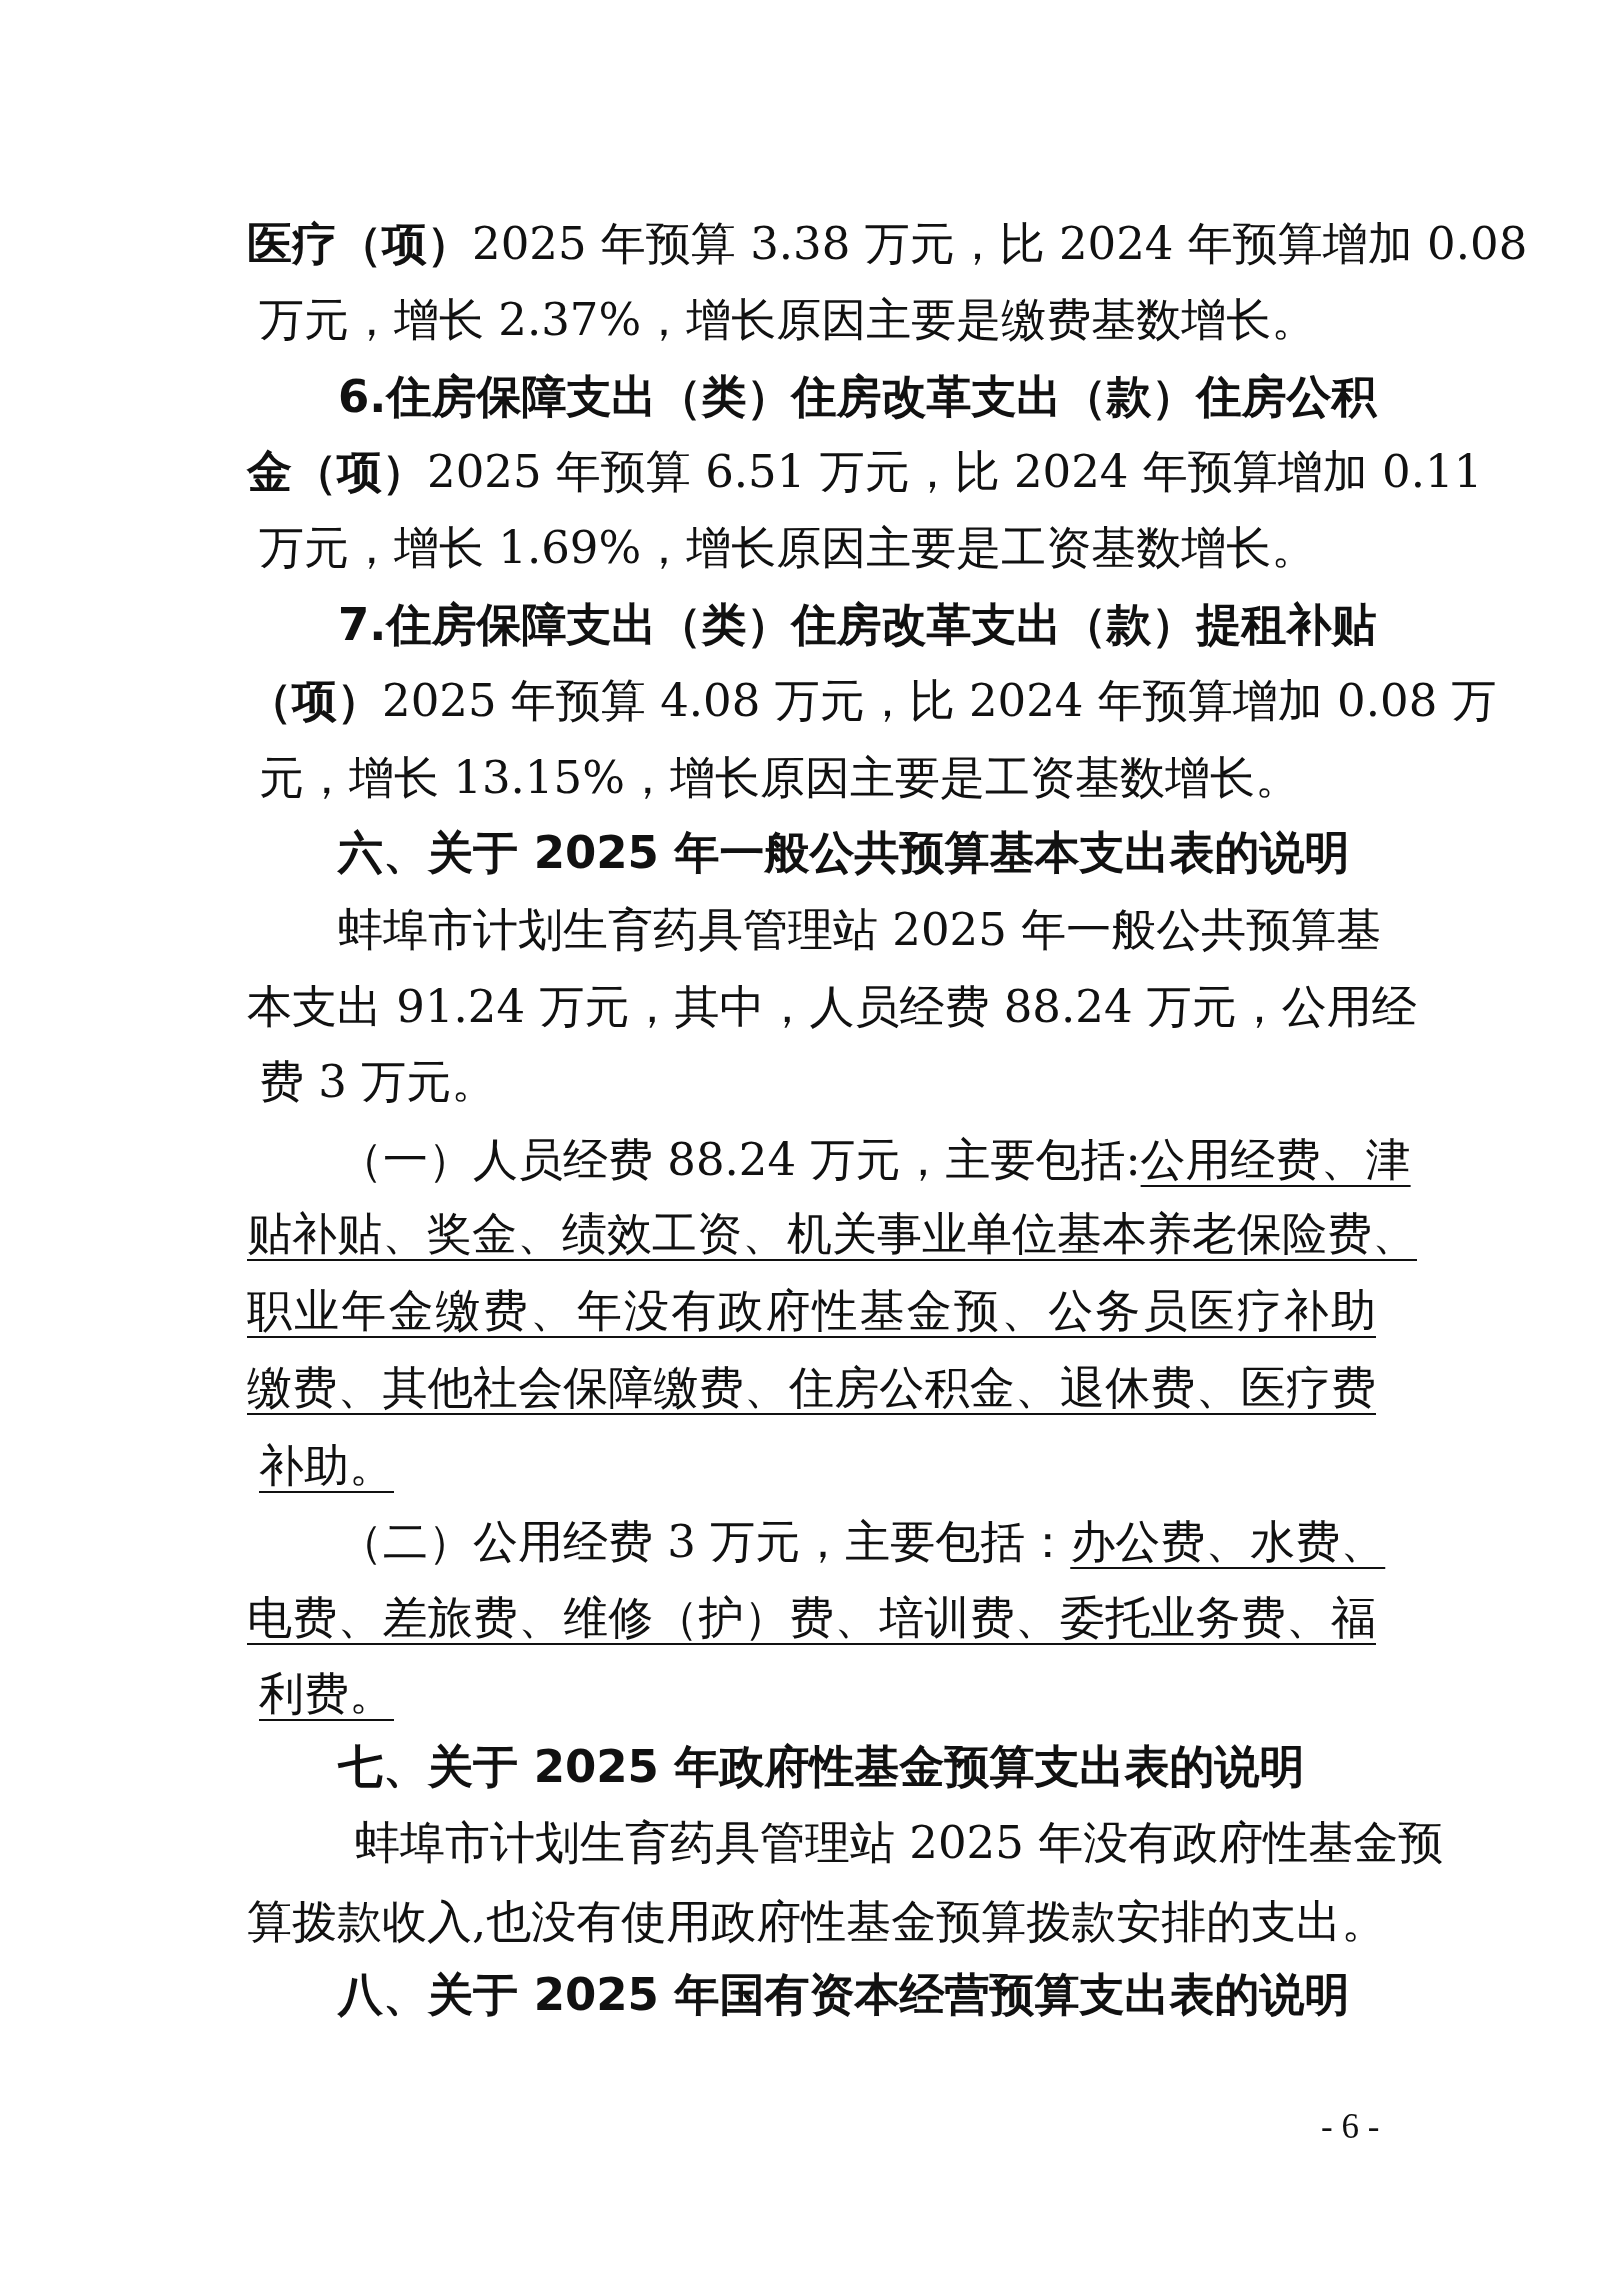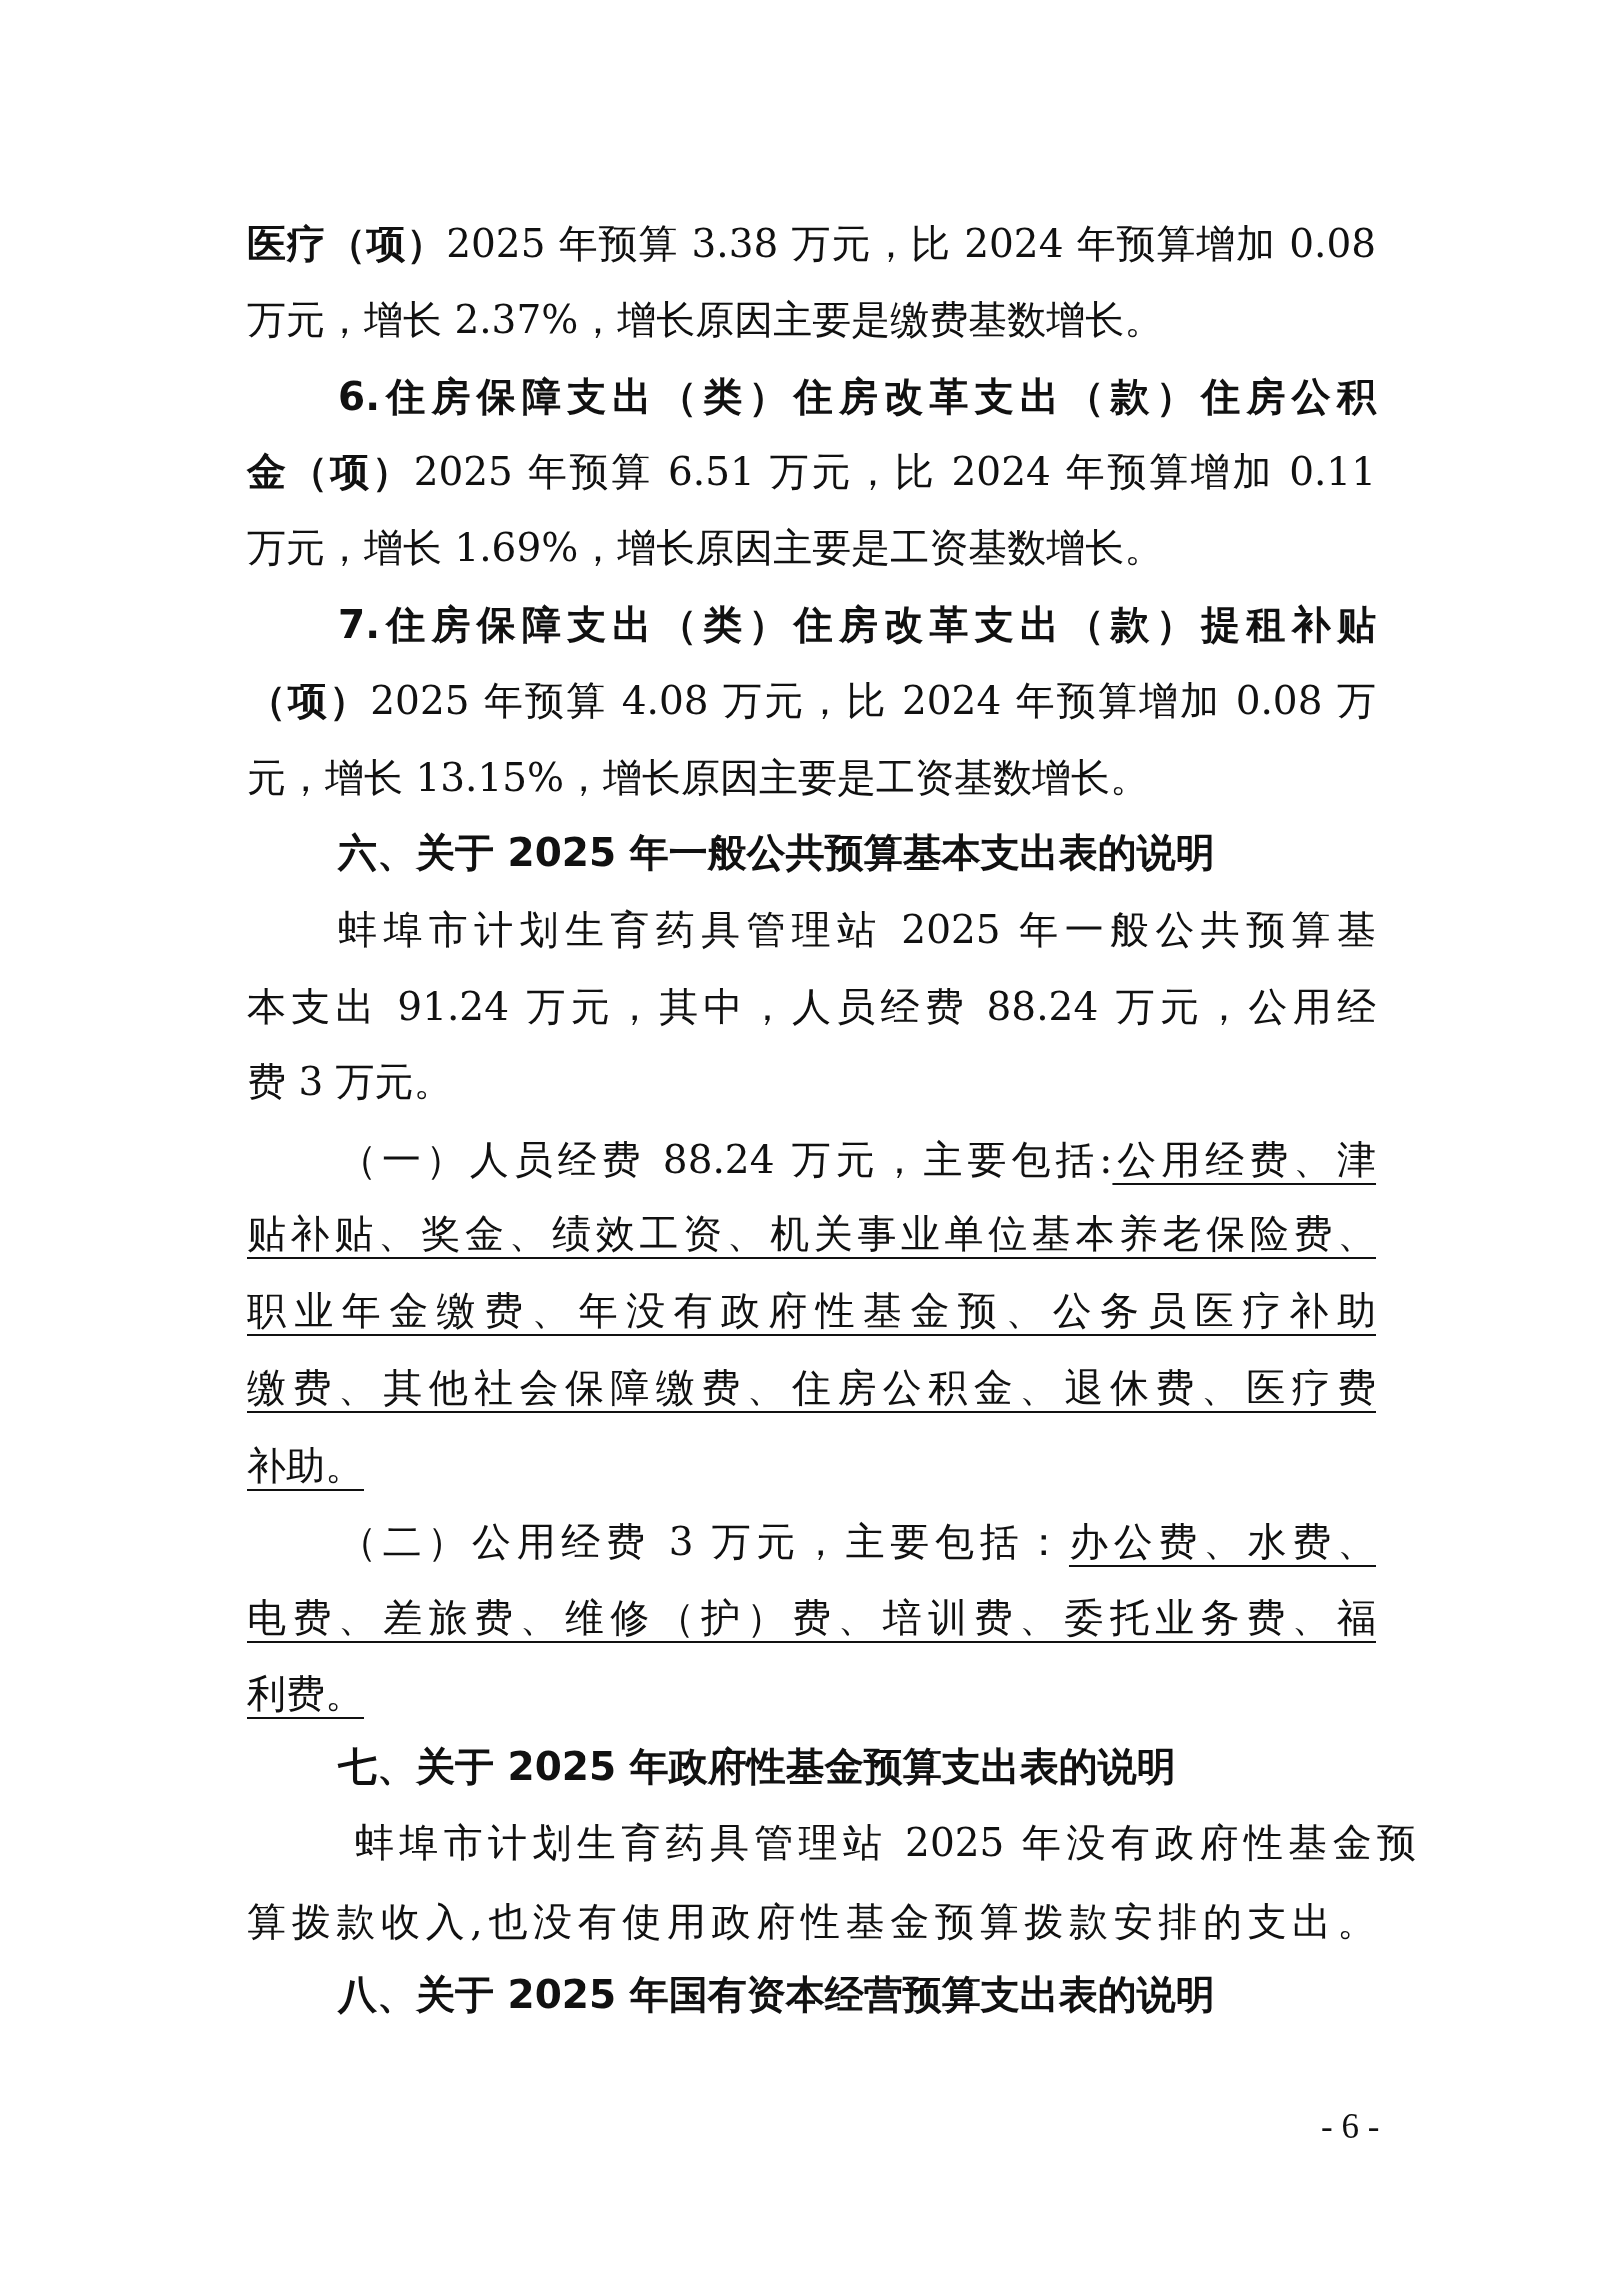--- a/index.html
+++ b/index.html
@@ -6,7 +6,7 @@
   body { width:1621px; height:2293px; position:relative; overflow:hidden;
          font-family: "DejaVu Serif", "Liberation Serif", serif; color:#111; }
   .line { position:absolute; left:247px; width:1129px; height:59px; line-height:59px;
-          font-size:39px; white-space:nowrap; text-align:justify; text-align-last:justify; }
+          font-size:45px; white-space:nowrap; text-align:justify; text-align-last:justify; }
   .line.last { text-align-last:left; }
   .line.indent { left:338px; width:1038px; }
   .bold { font-weight:bold; font-family: "DejaVu Sans", "Liberation Sans", sans-serif; }

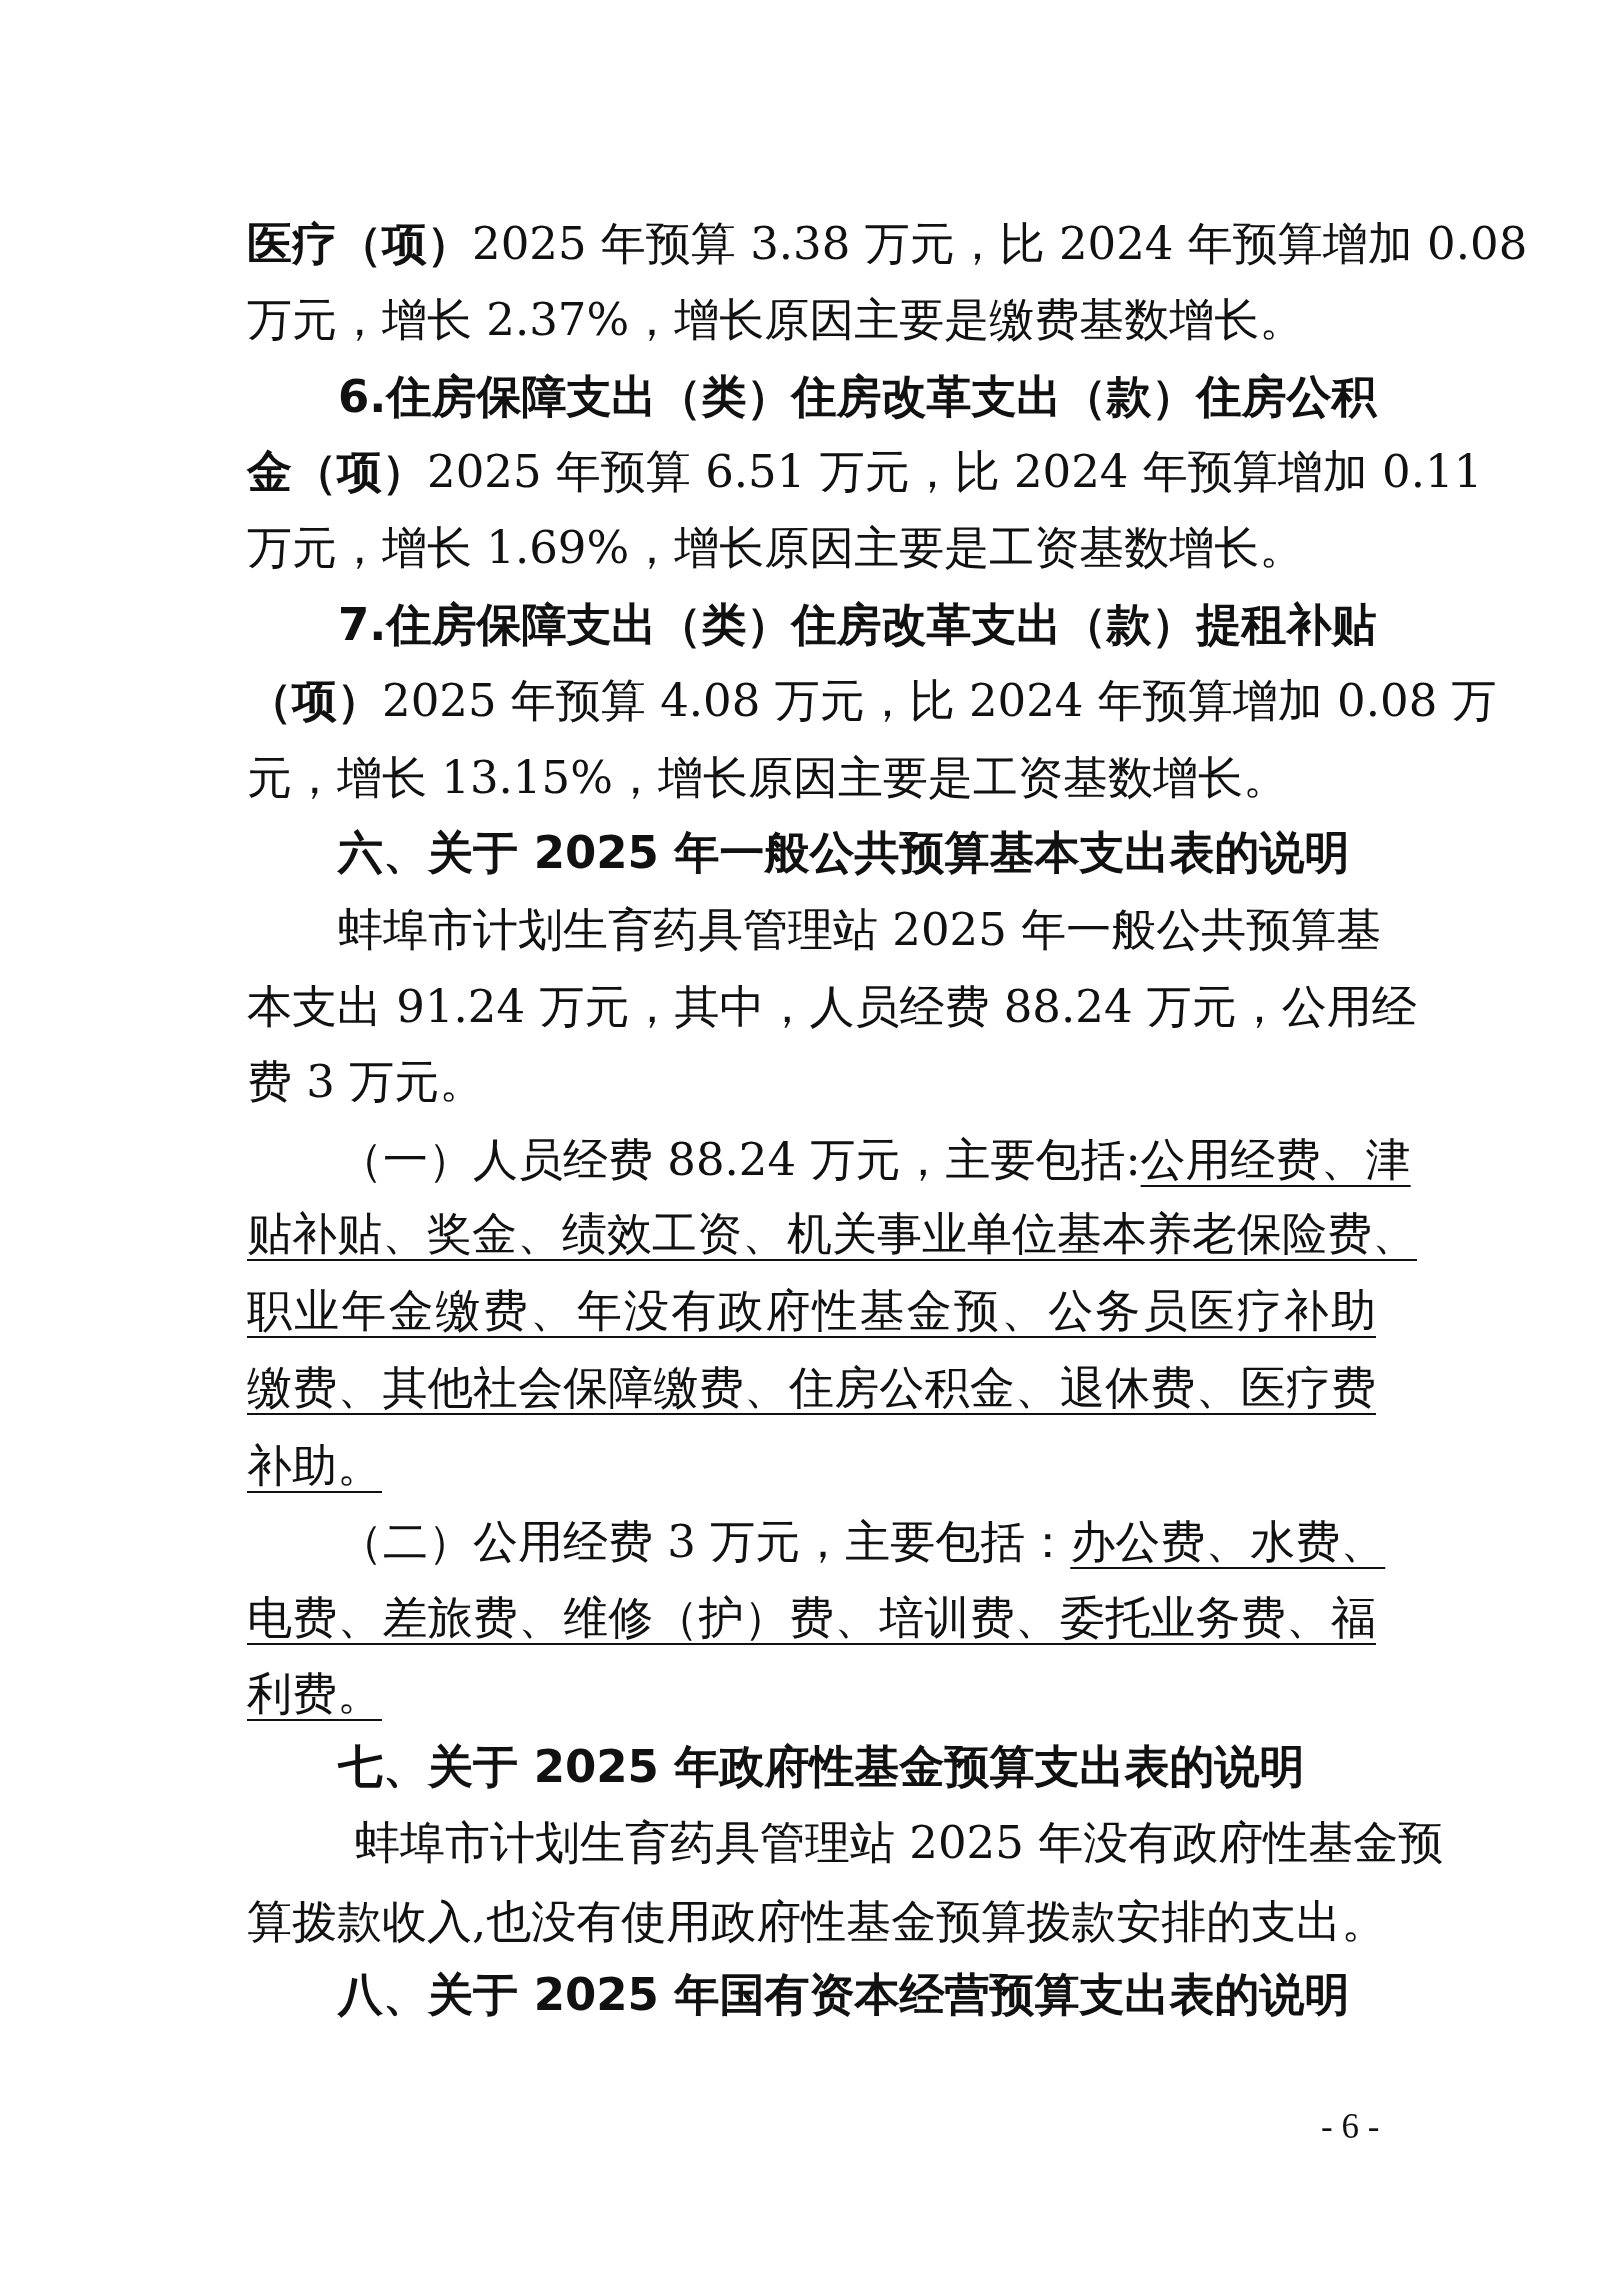--- a/index.html
+++ b/index.html
@@ -7,7 +7,7 @@
          font-family: "DejaVu Serif", "Liberation Serif", serif; color:#111; }
   .line { position:absolute; left:247px; width:1129px; height:59px; line-height:59px;
           font-size:45px; white-space:nowrap; text-align:justify; text-align-last:justify; }
-  .line.last { text-align-last:left; }
+  .line.last { text-align-last:left;margin-left:12px; }
   .line.indent { left:338px; width:1038px; }
   .bold { font-weight:bold; font-family: "DejaVu Sans", "Liberation Sans", sans-serif; }
   .heading { font-weight:bold; font-family: "DejaVu Sans", "Liberation Sans", sans-serif; text-align-last:left; }

